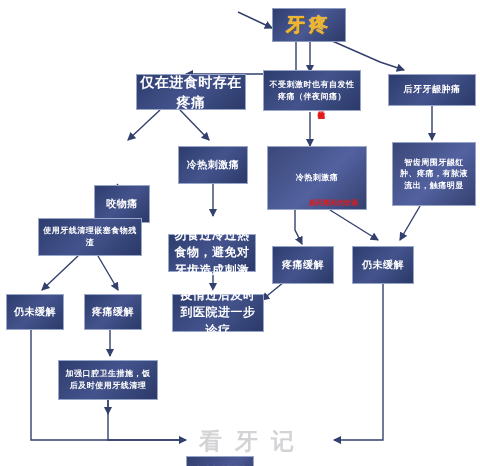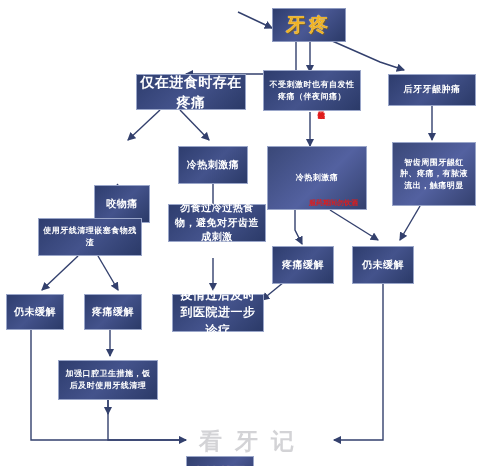--- a/index.html
+++ b/index.html
@@ -183,7 +183,7 @@
     <span>使用牙线清理嵌塞食物残渣</span>
   </div>
 
-  <div class="node" style="left:168px;top:204px;width:98px;height:38px;font-size:10px;">
+  <div class="node" style="left:168px;top:234px;width:88px;height:38px;font-size:12px;">
     <span>勿食过冷过热食物，避免对牙齿造成刺激</span>
   </div>
 

